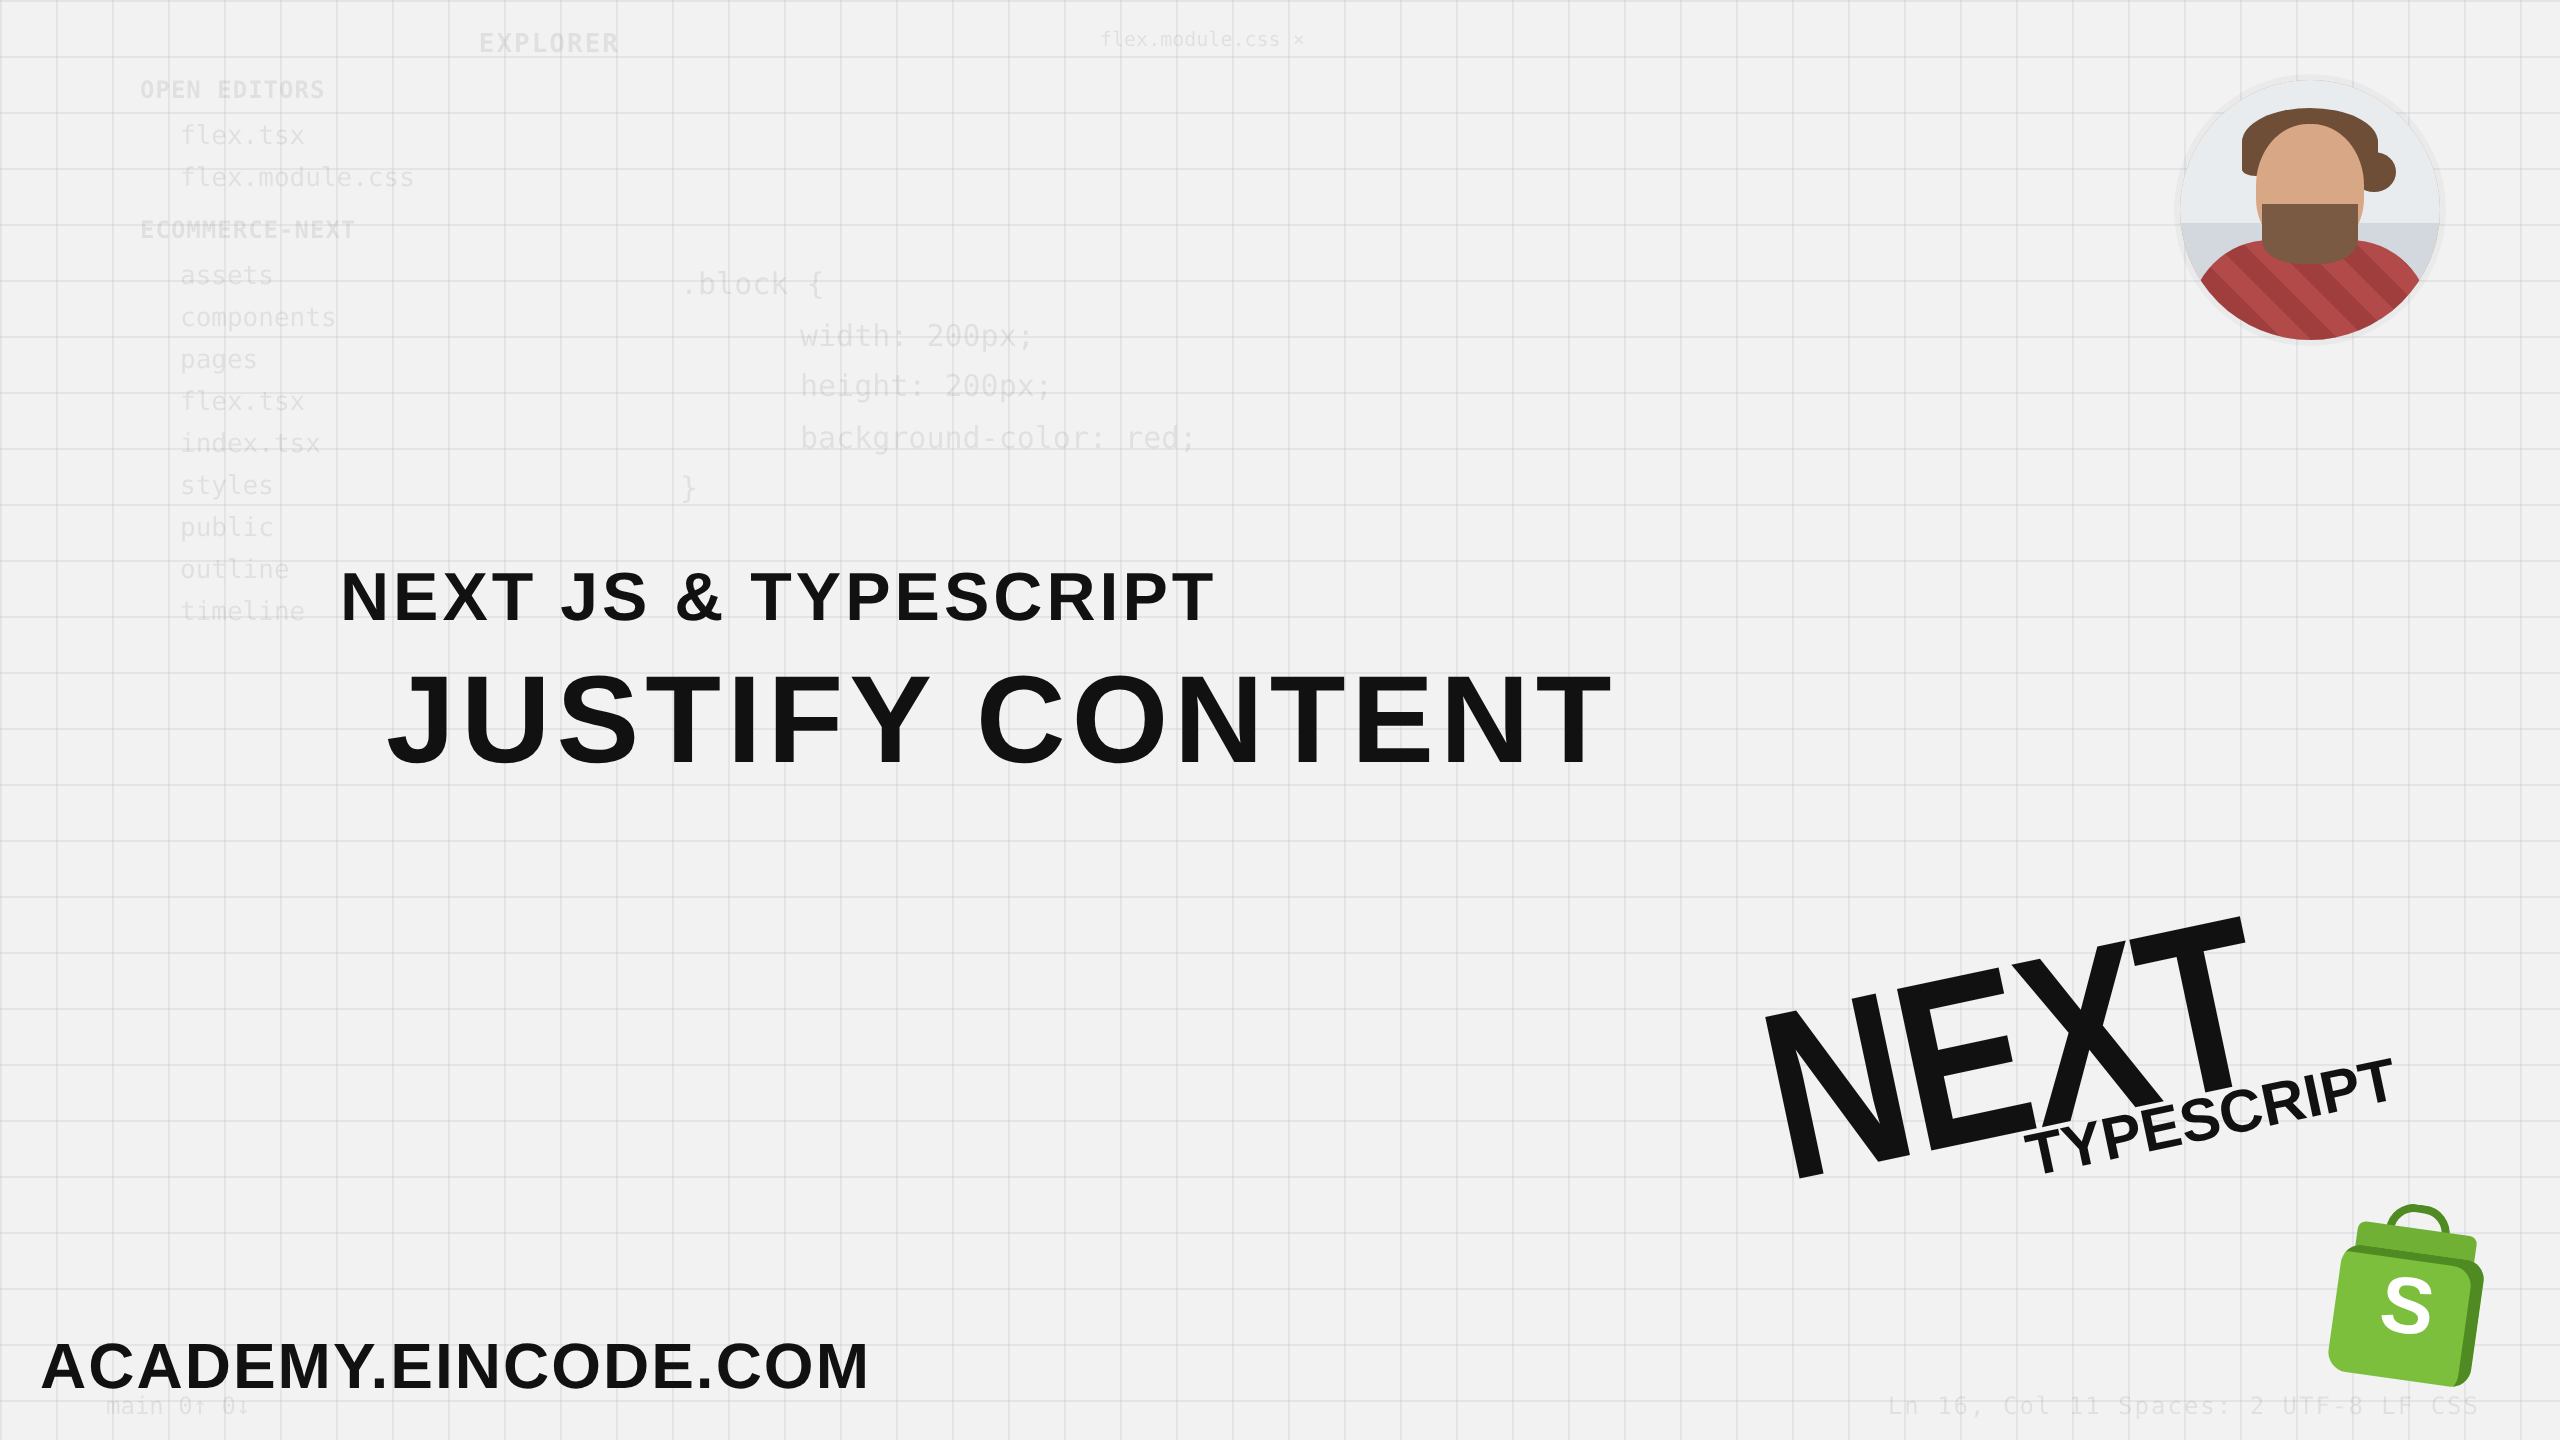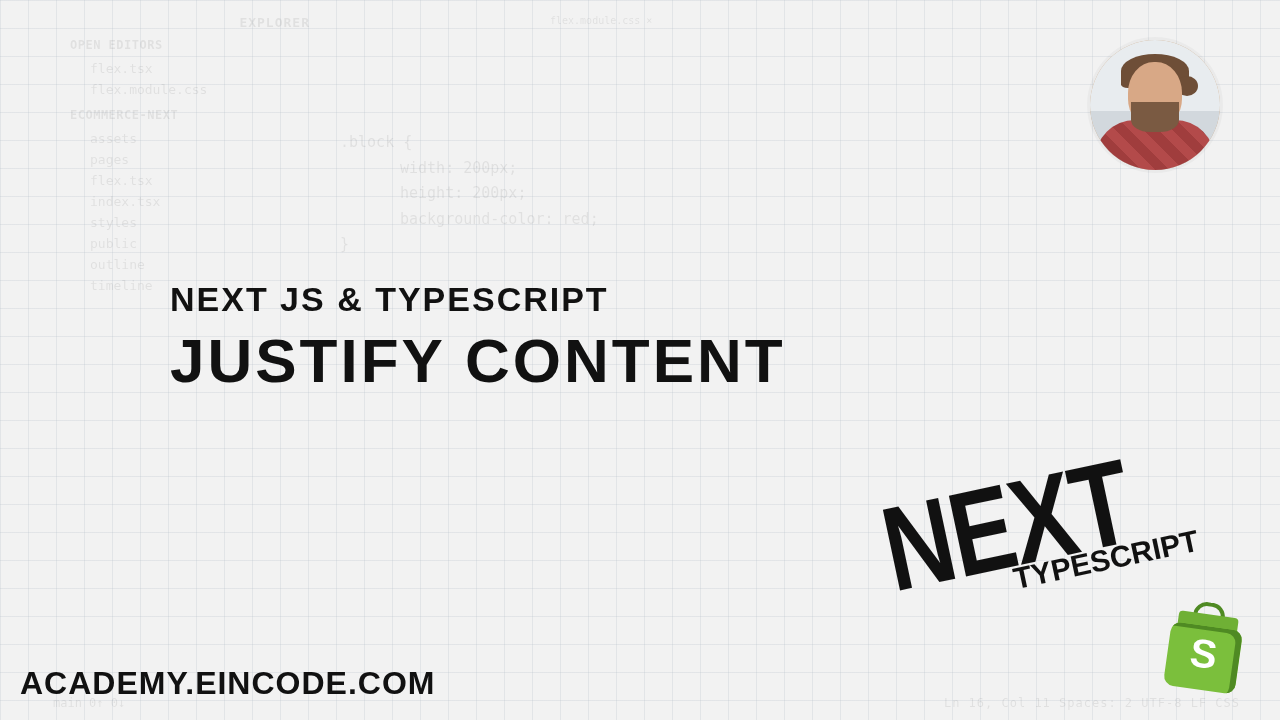--- a/index.html
+++ b/index.html
@@ -187,6 +187,7 @@
     <div class="item">flex.module.css</div>
     <div class="sub">ECOMMERCE-NEXT</div>
     <div class="item">assets</div>
+    <div class="item">components</div>
     <div class="item">pages</div>
     <div class="item">flex.tsx</div>
     <div class="item">index.tsx</div>

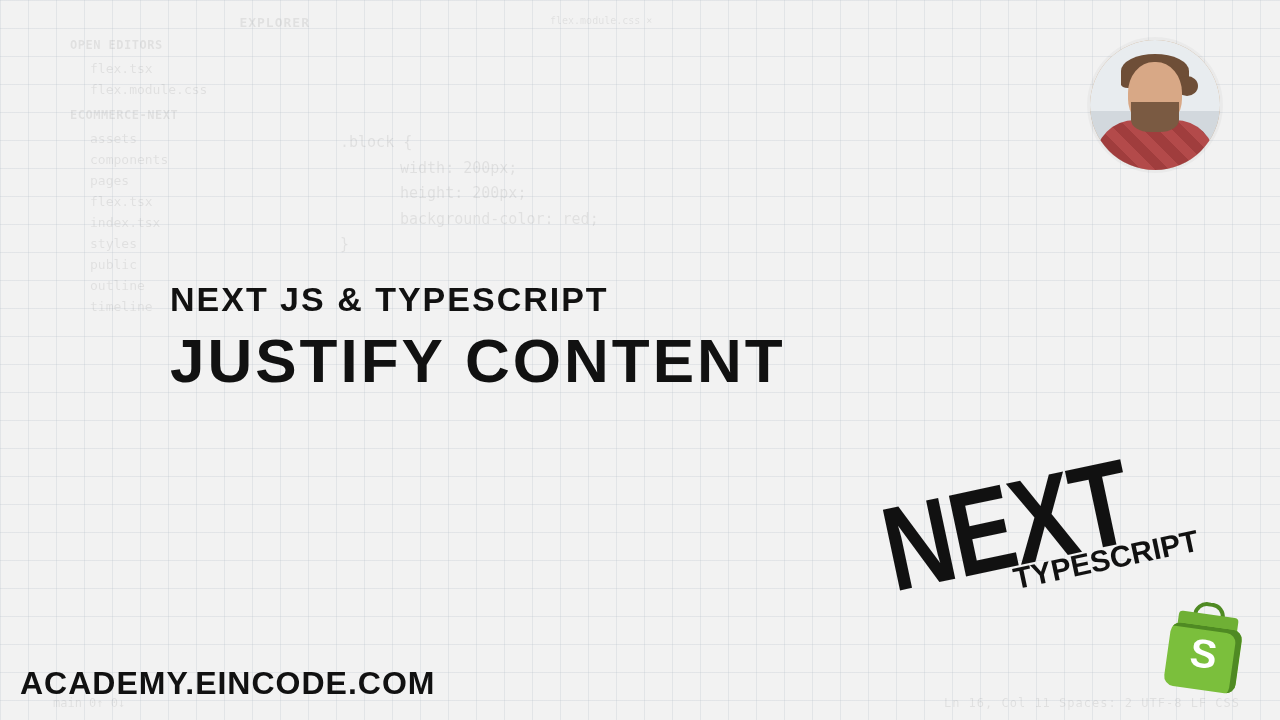--- a/index.html
+++ b/index.html
@@ -108,6 +108,7 @@
       letter-spacing: 3px;
       color: #111;
       margin-top: 6px;
+      padding-left: 23px;
     }
 
     .footer-url {

